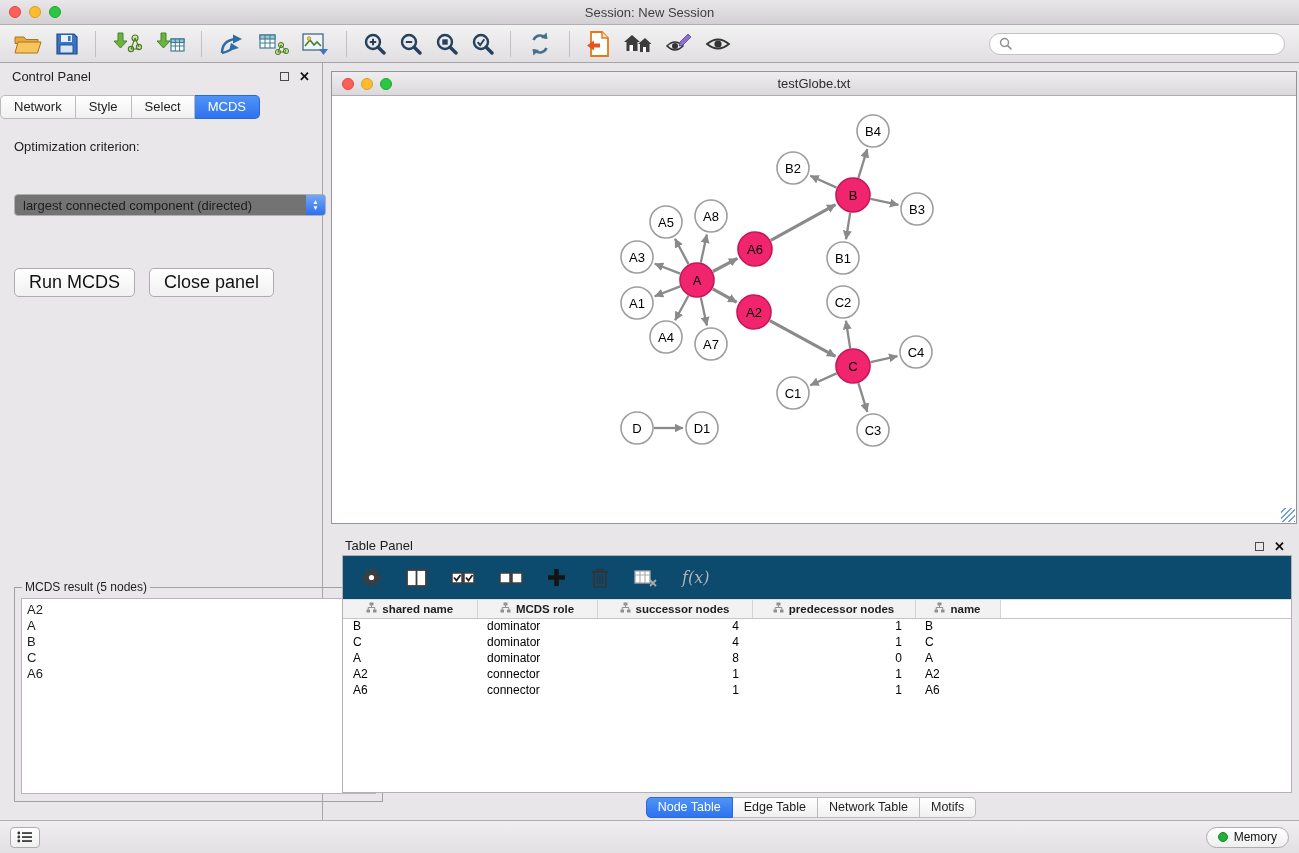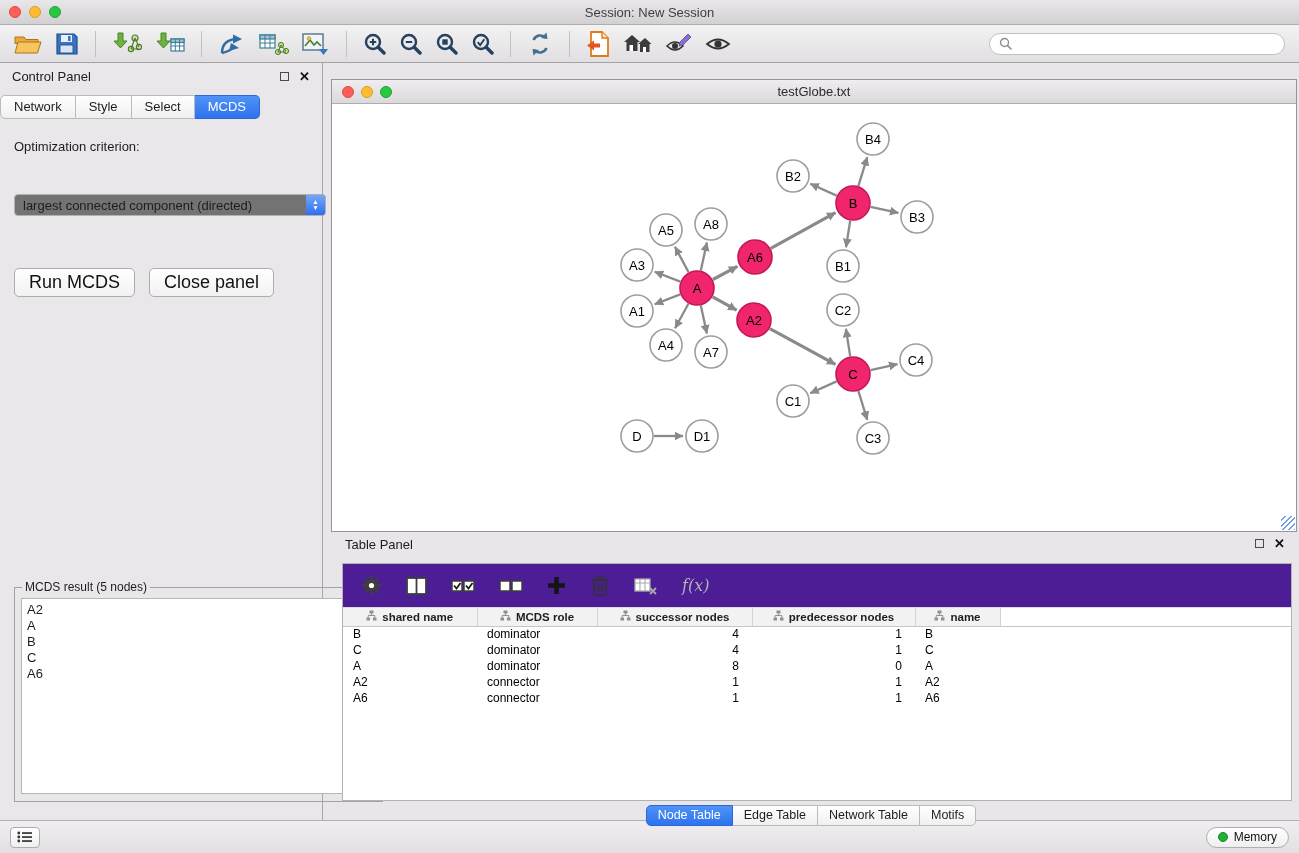--- a/index.html
+++ b/index.html
@@ -54,7 +54,7 @@
   
   .right-area { flex:1; display:flex; flex-direction:column; min-width:0; }
 
-  .network-window { height:453px; margin:16px 2px 0 8px; border:1px solid #969496; background:#b91c1c; display:flex; flex-direction:column; position:relative; flex:none; }
+  .network-window { height:453px; margin:8px 2px 0 8px; border:1px solid #969496; background:#b91c1c; display:flex; flex-direction:column; position:relative; flex:none; }
   .nw-titlebar { height:24px; background:linear-gradient(#efedef,#dbd9db); border-bottom:1px solid #aeacae; position:relative; display:flex; align-items:center; flex:none; }
   .nw-titlebar .traffic { top:6px; left:10px; gap:7px; }
   .nw-title { flex:1; text-align:center; font-size:13px; color:#2c2c2c; }

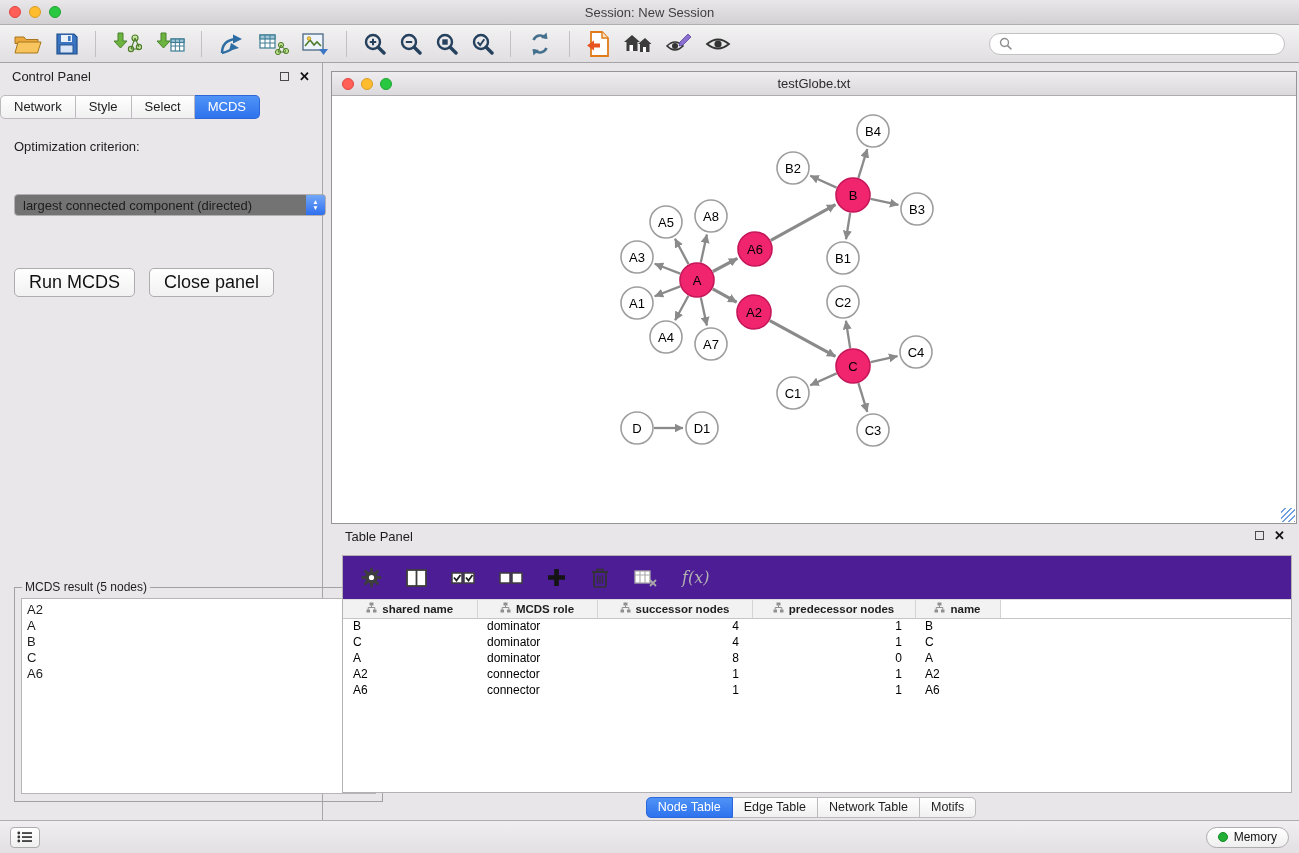--- a/index.html
+++ b/index.html
@@ -65,7 +65,7 @@
 
   
   .table-panel { flex:1; padding-top:5px; display:flex; flex-direction:column; min-height:0; }
-  .tp-header { height:24px; display:flex; align-items:flex-start; padding:0 14px 0 22px; font-size:13px; flex:none; }
+  .tp-header { height:24px; display:flex; align-items:flex-end; padding:0 14px 0 22px; font-size:13px; flex:none; }
   .tp-content { margin:2px 7px 0 19px; height:238px; background:#fff; border:1px solid #b3b1b3; display:flex; flex-direction:column; flex:none; }
   .tp-toolbar { height:44px; display:flex; align-items:center; gap:24px; padding:7px 18px; border-bottom:1px solid #dcdcdc; background:#4c1d95; flex:none; }
   .fx-label { font-family:"DejaVu Serif", serif; font-style:italic; font-size:16px; color:#b3b3b3; }

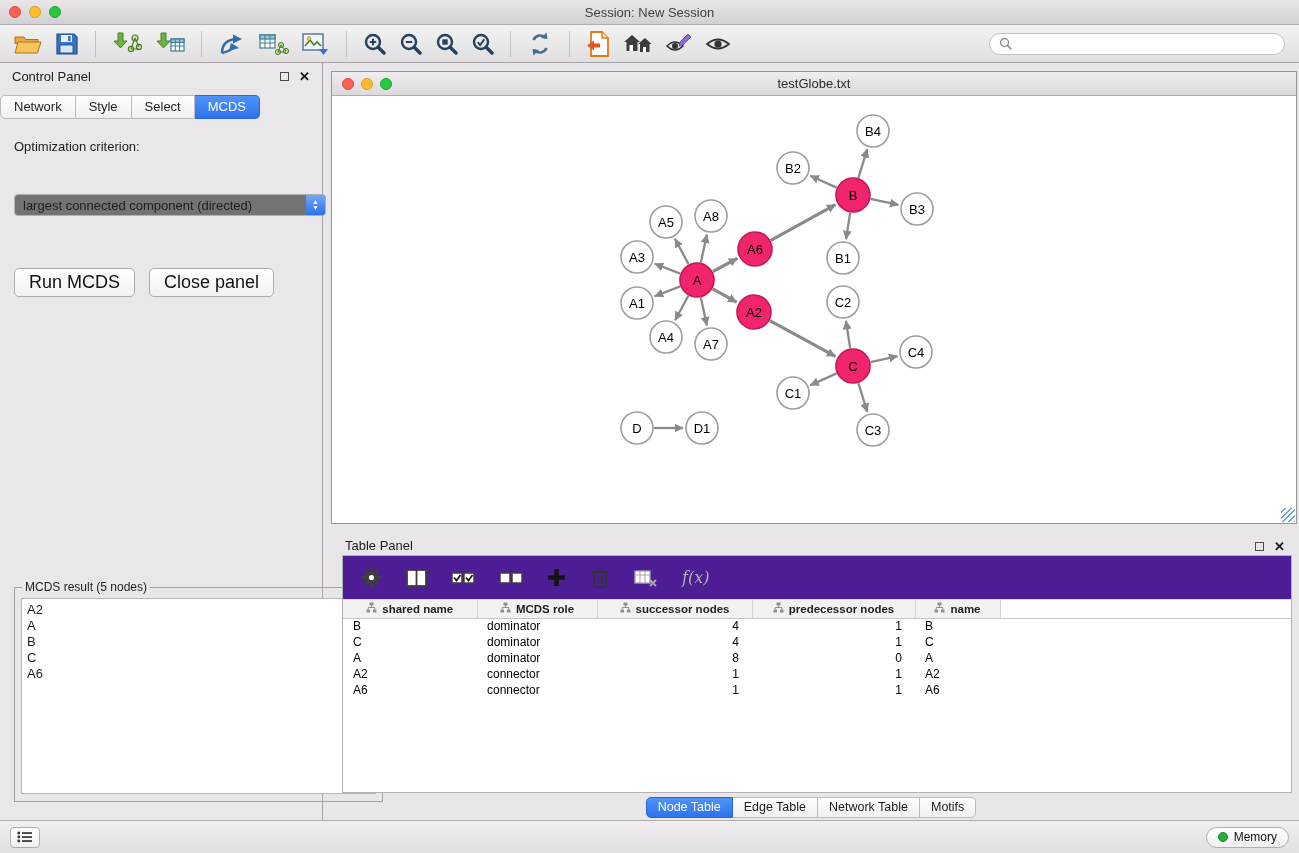--- a/index.html
+++ b/index.html
@@ -67,7 +67,7 @@
   .table-panel { flex:1; padding-top:5px; display:flex; flex-direction:column; min-height:0; }
   .tp-header { height:24px; display:flex; align-items:flex-end; padding:0 14px 0 22px; font-size:13px; flex:none; }
   .tp-content { margin:2px 7px 0 19px; height:238px; background:#fff; border:1px solid #b3b1b3; display:flex; flex-direction:column; flex:none; }
-  .tp-toolbar { height:44px; display:flex; align-items:center; gap:24px; padding:7px 18px; border-bottom:1px solid #dcdcdc; background:#4c1d95; flex:none; }
+  .tp-toolbar { height:44px; display:flex; align-items:center; gap:24px; padding:7px 18px; border-bottom:1px solid #dcdcdc; background:#0c4a6e; flex:none; }
   .fx-label { font-family:"DejaVu Serif", serif; font-style:italic; font-size:16px; color:#b3b3b3; }
   .tp-table-wrap { flex:1; overflow:hidden; }
   #node-table { border-collapse:collapse; table-layout:fixed; width:100%; font-size:12px; }

